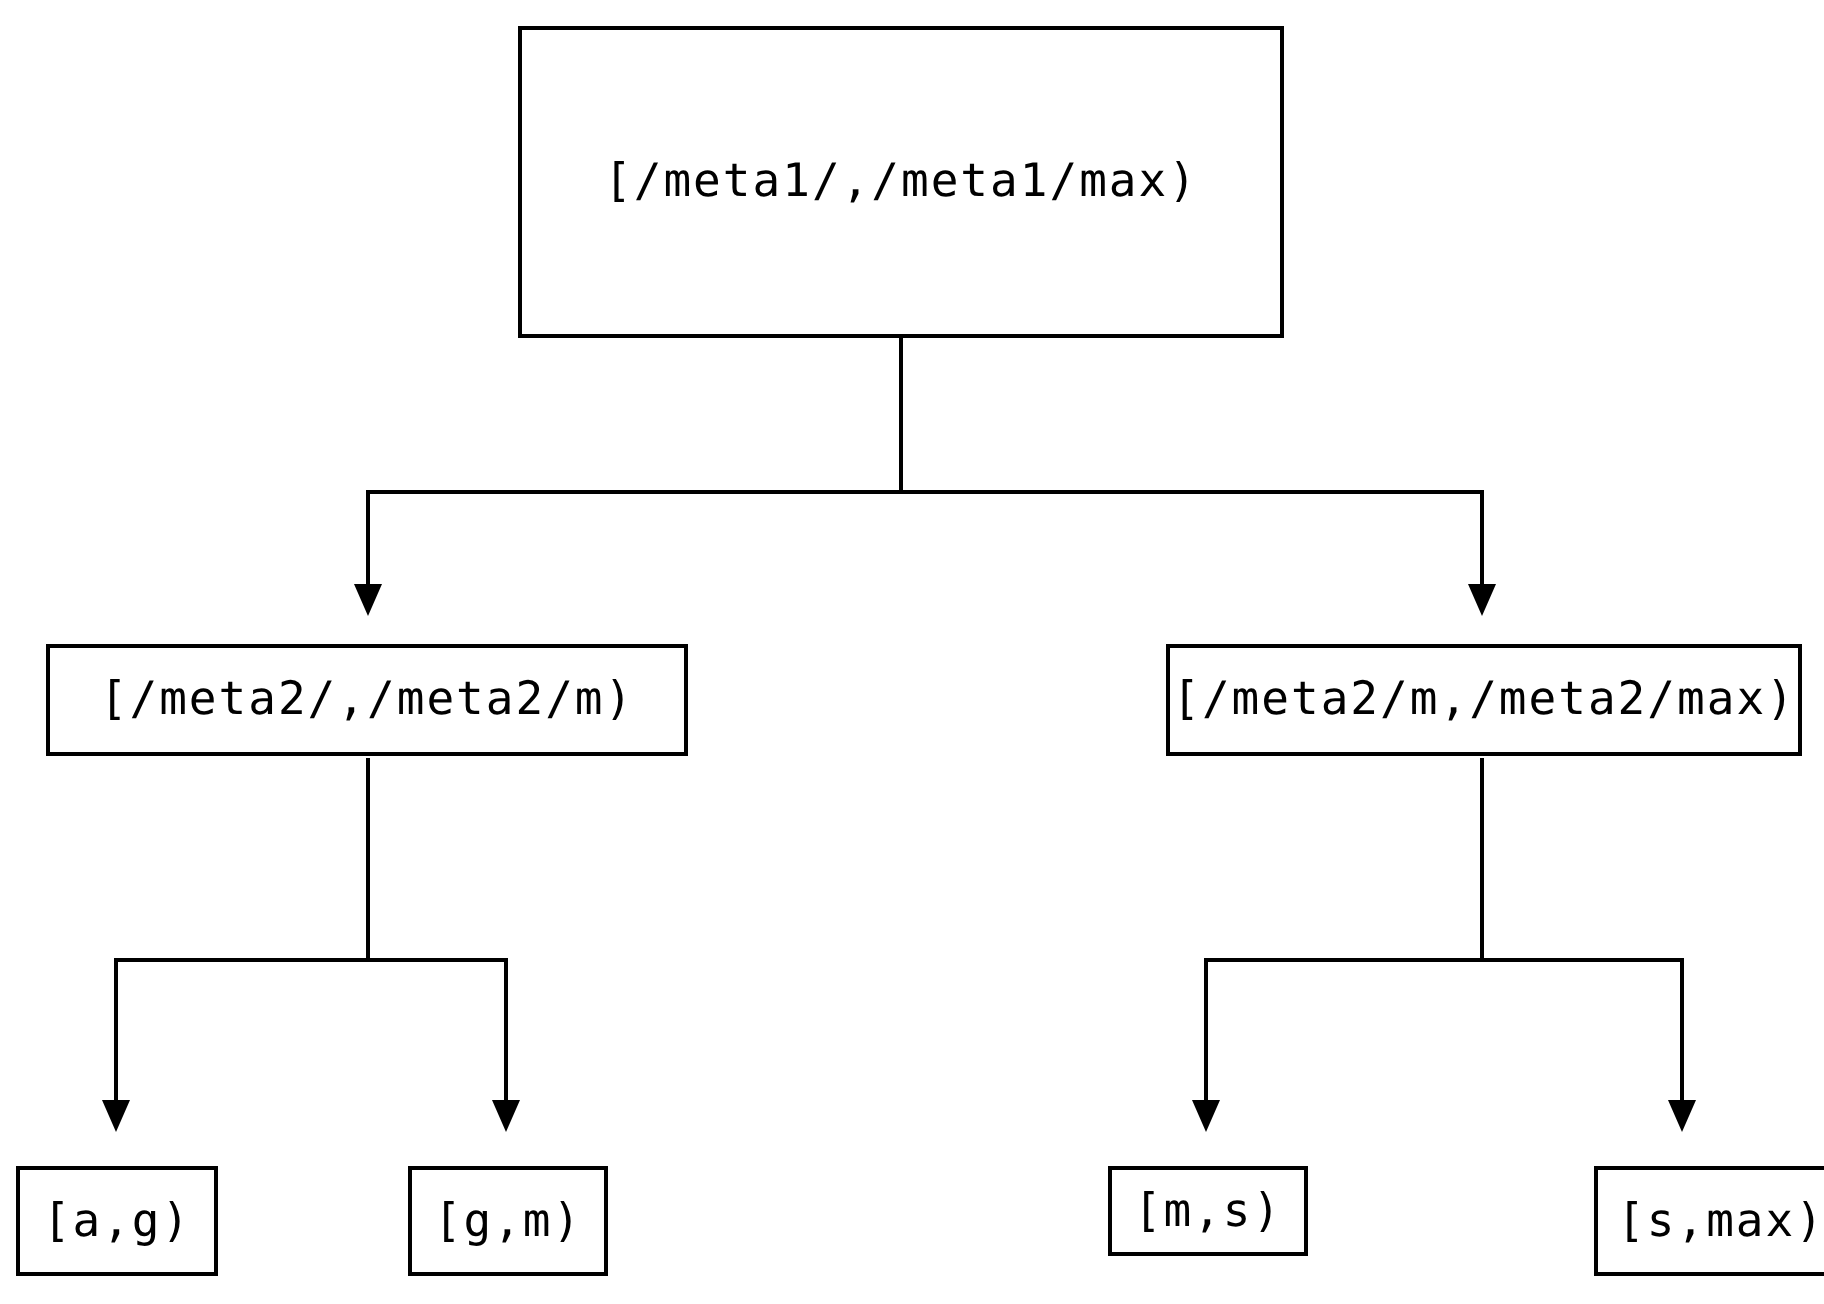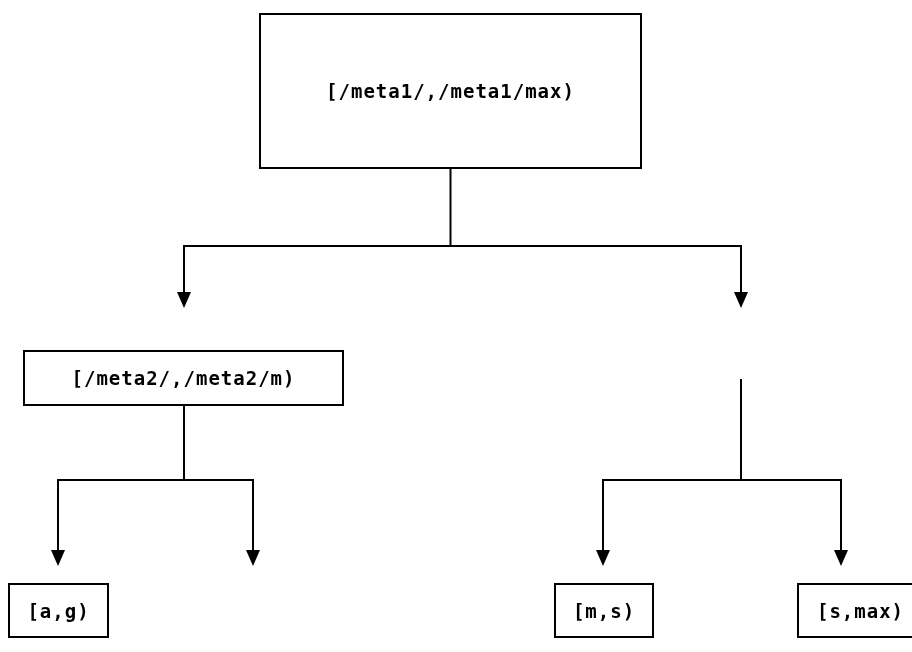--- a/index.html
+++ b/index.html
@@ -40,10 +40,9 @@
     align-items: center;
     justify-content: center;
     color: #000000;
-    font-size: 19px;
+    font-size: 23px;
     letter-spacing: 1px;
     white-space: nowrap;
-    font-weight: bold;
   }
   .node-root   { left: 259px; top: 13px;  width: 383px; height: 156px; }
   .node-l2l    { left: 23px;  top: 322px; width: 321px; height: 56px; margin-top: 28px; }

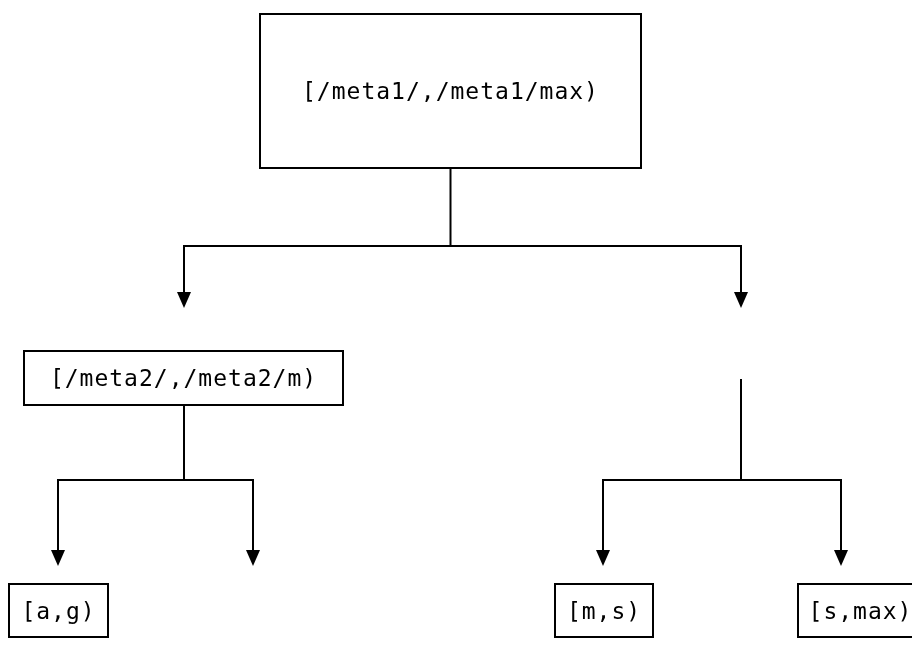--- a/index.html
+++ b/index.html
@@ -45,7 +45,7 @@
     white-space: nowrap;
   }
   .node-root   { left: 259px; top: 13px;  width: 383px; height: 156px; }
-  .node-l2l    { left: 23px;  top: 322px; width: 321px; height: 56px; margin-top: 28px; }
+  .node-l2l    { left: 23px;  top: 322px; width: 321px; height: 56px; }
   .node-l2r    { left: 583px; top: 322px; width: 318px; height: 56px; }
   .node-leaf1  { left: 8px;   top: 583px; width: 101px; height: 55px; align-items: center; }
   .node-leaf2  { left: 204px; top: 583px; width: 100px; height: 55px; }

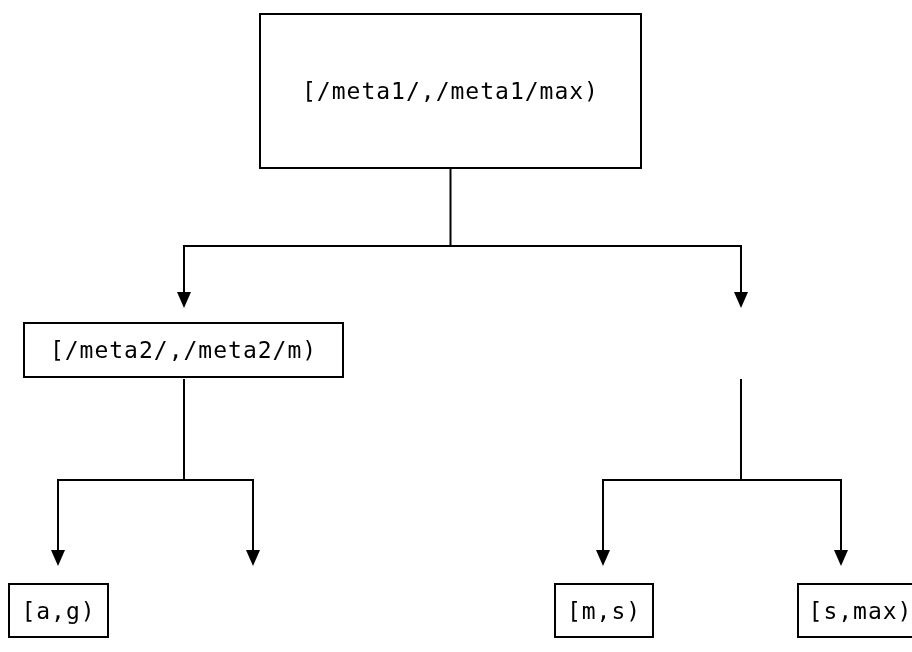--- a/index.html
+++ b/index.html
@@ -83,6 +83,9 @@
     <span>[/meta2/,/meta2/m)</span>
   </div>
 
+  <div class="node node-l2r">
+    <span>[/meta2/m,/meta2/max)</span>
+  </div>
 
   <div class="node node-leaf1">
     <span>[a,g)</span>

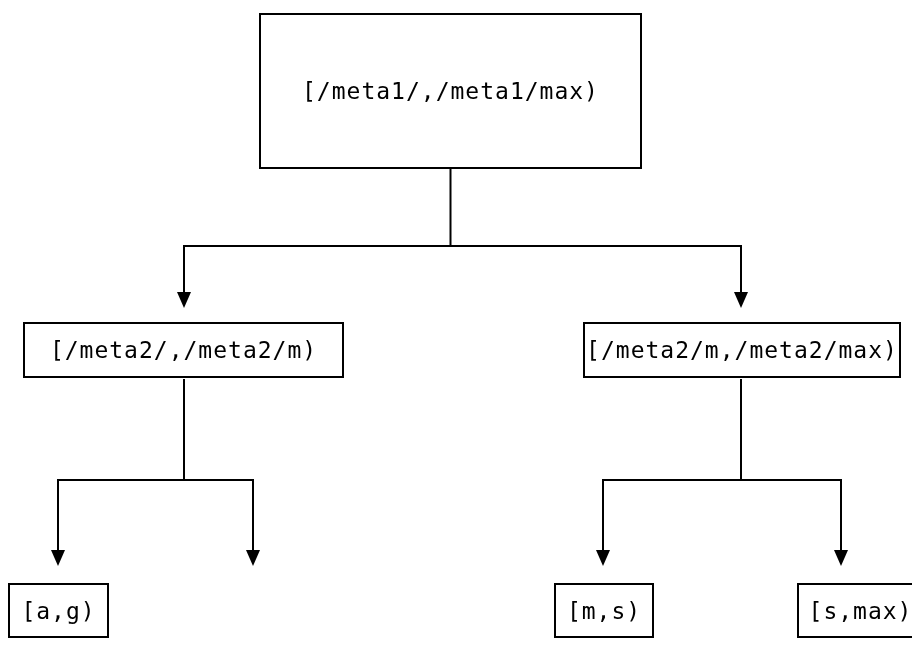--- a/index.html
+++ b/index.html
@@ -91,6 +91,9 @@
     <span>[a,g)</span>
   </div>
 
+  <div class="node node-leaf2">
+    <span>[g,m)</span>
+  </div>
 
   <div class="node node-leaf3">
     <span>[m,s)</span>

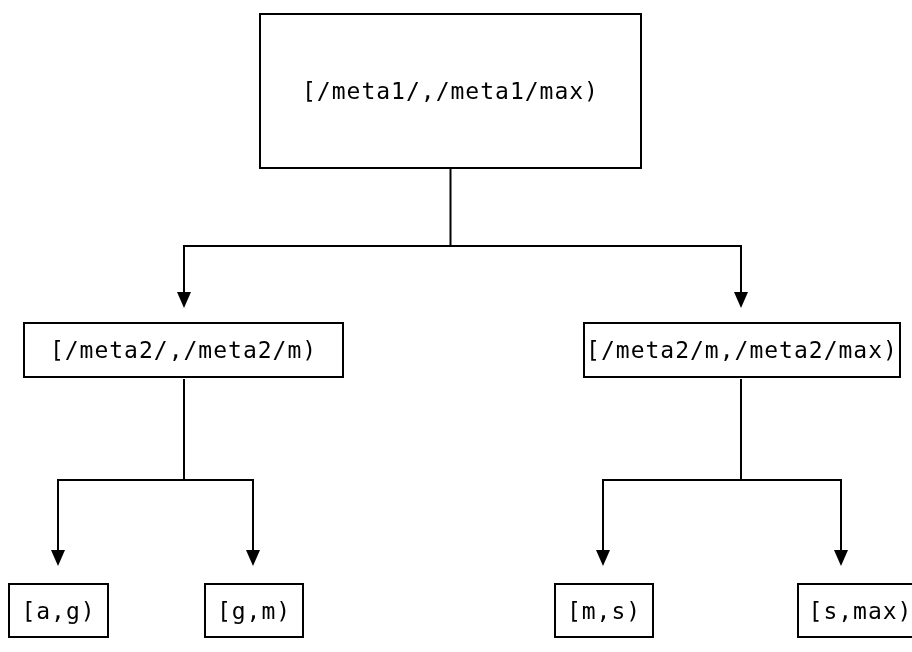--- a/index.html
+++ b/index.html
@@ -49,7 +49,7 @@
   .node-l2r    { left: 583px; top: 322px; width: 318px; height: 56px; }
   .node-leaf1  { left: 8px;   top: 583px; width: 101px; height: 55px; align-items: center; }
   .node-leaf2  { left: 204px; top: 583px; width: 100px; height: 55px; }
-  .node-leaf3  { left: 554px; top: 583px; width: 100px; height: 55px; }
+  .node-leaf3  { left: 554px; top: 583px; width: 100px; height: 45px; }
   .node-leaf4  { left: 778px; top: 583px; width: 127px; height: 55px; margin-left: 19px; }
 </style>
 </head>

